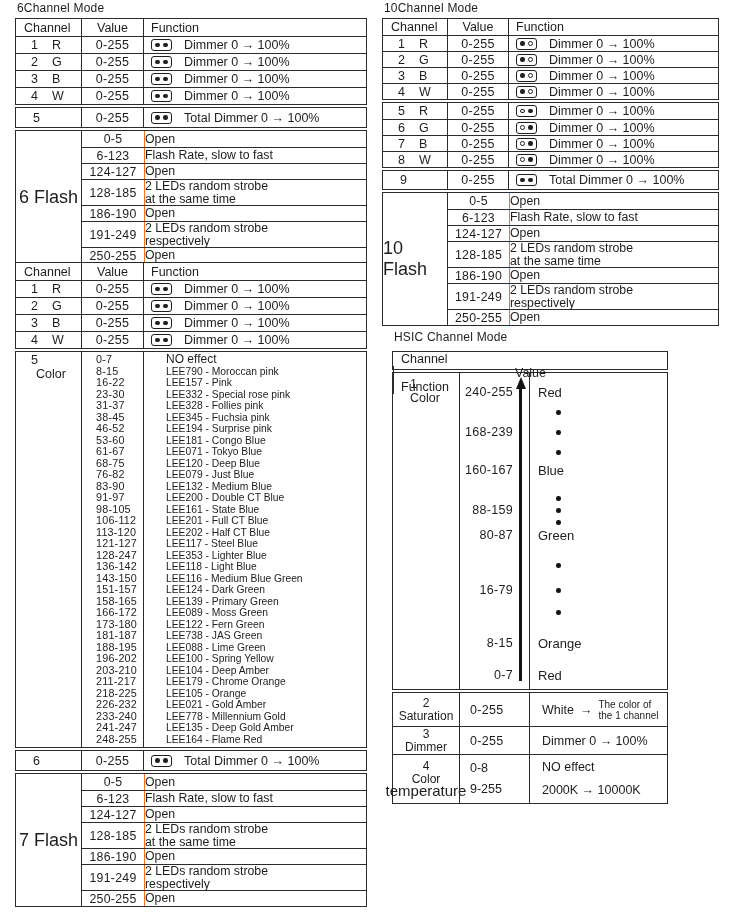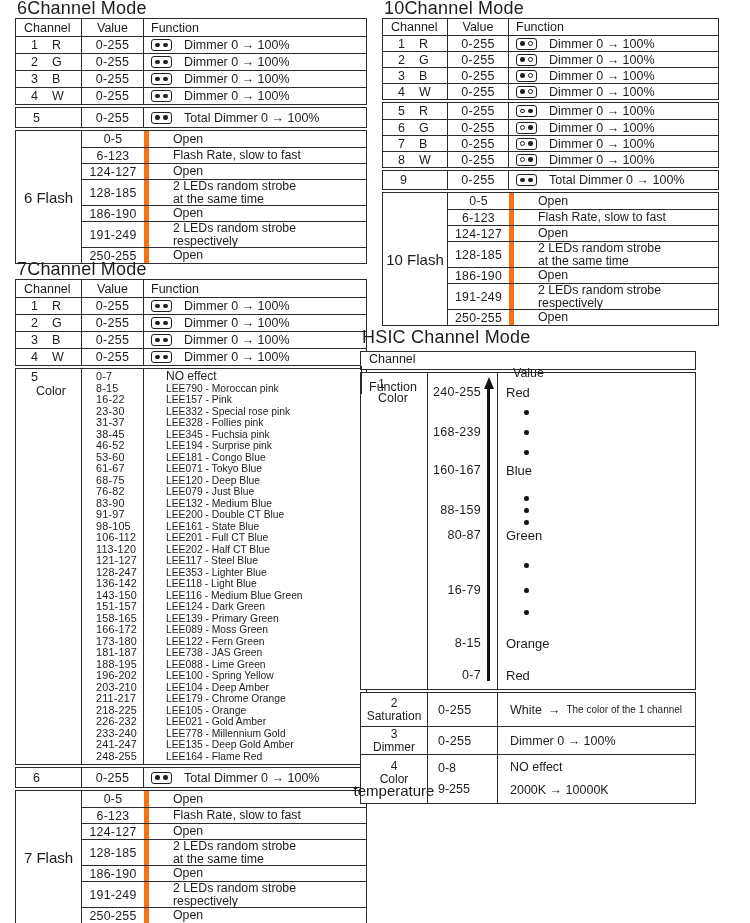--- a/index.html
+++ b/index.html
@@ -10,7 +10,7 @@
   #t10{left:382px;top:1px;width:337px;}
   #t7{left:15px;top:262px;width:352px;}
   #thsic{left:360px;top:330px;width:336px;}
-  .title{font-size:18px;line-height:14px;margin:0 0 3px 2px;letter-spacing:.2px;}
+  .title{font-size:12px;line-height:14px;margin:0 0 3px 2px;letter-spacing:.2px;}
   #thsic .title{margin-bottom:7px;}
   .seg{border:1px solid #2b2b2b;background:#fff;box-sizing:border-box;}
   .seg + .seg{margin-top:2px;}

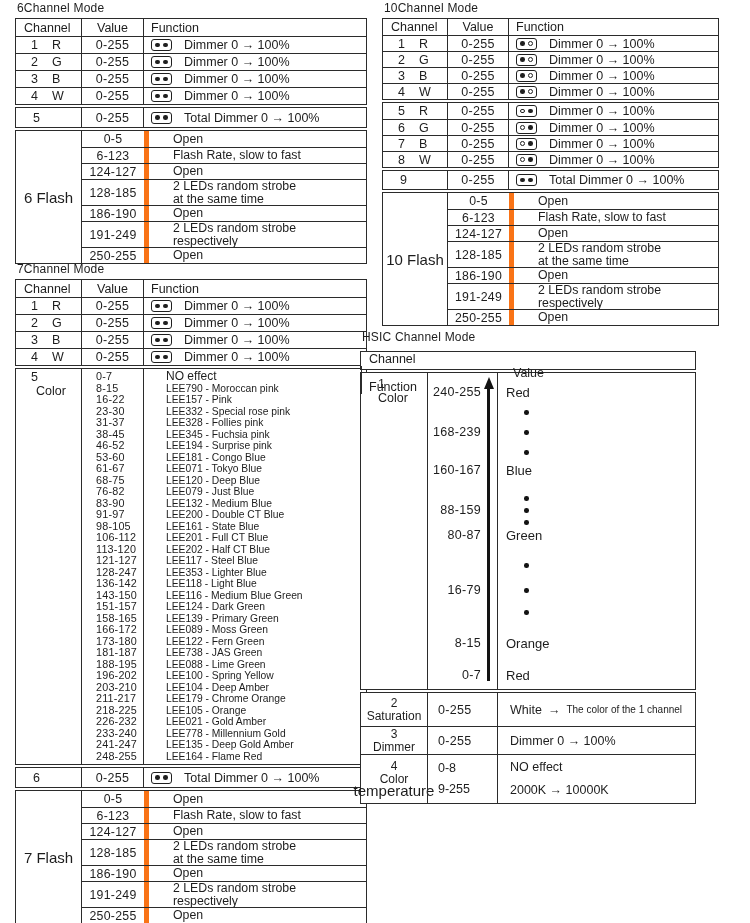--- a/index.html
+++ b/index.html
@@ -46,7 +46,7 @@
   .fr1{height:16px;} .fr2{height:26px;}
   .frow > .cell{display:flex;align-items:center;box-sizing:border-box;}
   .fval{justify-content:center;font-size:12.3px;letter-spacing:.3px;}
-  .ffn{border-left:5px solid #f97316;padding-left:24px;white-space:pre-line;line-height:12.2px;font-size:12.3px;}
+  .ffn{border-left:1px solid #f97316;padding-left:0;white-space:pre-line;line-height:12.2px;font-size:12.3px;}
   
   .colorgrid{display:grid;grid-template-columns:65px 62px 1fr;}
   .colorlabel{padding:2px 0 0 15px;font-size:12.5px;line-height:13px;}

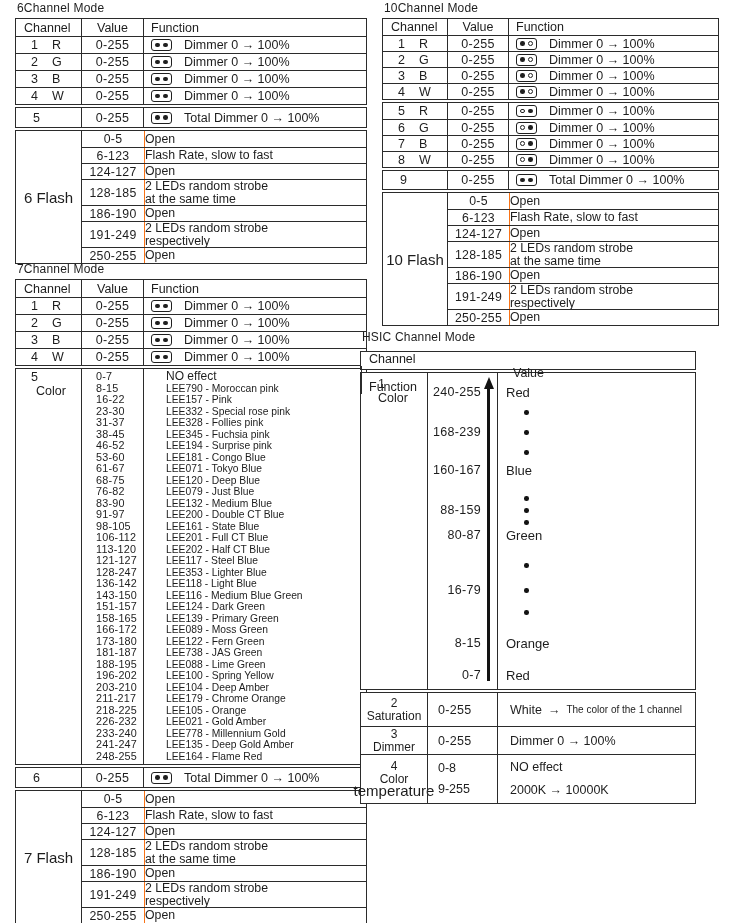--- a/index.html
+++ b/index.html
@@ -38,7 +38,7 @@
   
   .flashgrid{display:grid;grid-template-columns:65px 1fr;}
   #t10 .flashgrid{grid-template-columns:64px 1fr;}
-  .flashlabel{display:flex;align-items:center;justify-content:center;font-size:15px;}
+  .flashlabel{display:flex;align-items:center;justify-content:center;font-size:18px;}
   .flashrows{border-left:1px solid #2b2b2b;display:flex;flex-direction:column;}
   .frow{display:grid;grid-template-columns:62px 1fr;box-sizing:border-box;}
   #t10 .frow{grid-template-columns:61px 1fr;}

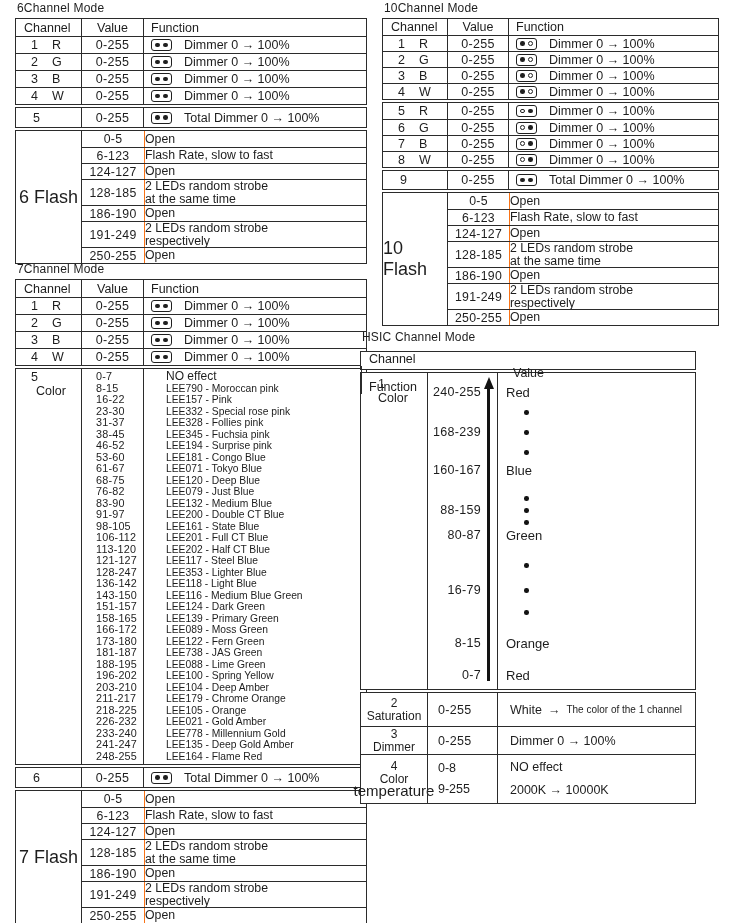--- a/index.html
+++ b/index.html
@@ -378,7 +378,6 @@
       </div>
   </section>
   <section class="tblbox" id="t7">
-    <div class="title">7Channel Mode</div>
     <div id="t7body">
         <div class="seg">
           <div class="row r-head">

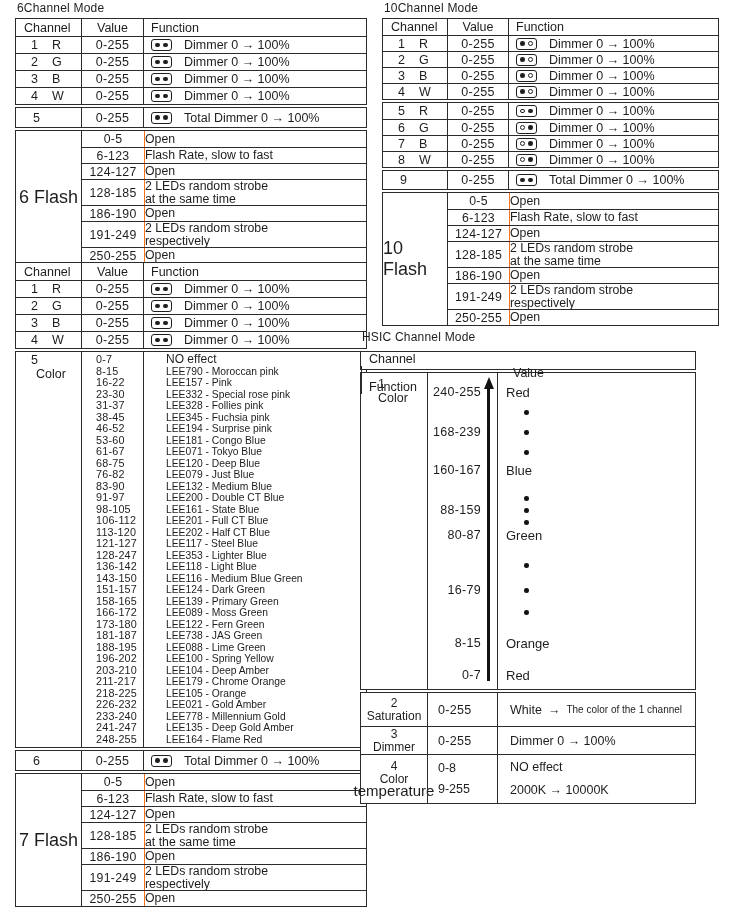--- a/index.html
+++ b/index.html
@@ -9,7 +9,7 @@
   #t6{left:15px;top:1px;width:352px;}
   #t10{left:382px;top:1px;width:337px;}
   #t7{left:15px;top:262px;width:352px;}
-  #thsic{left:360px;top:330px;width:336px;}
+  #thsic{left:392px;top:330px;width:276px;}
   .title{font-size:12px;line-height:14px;margin:0 0 3px 2px;letter-spacing:.2px;}
   #thsic .title{margin-bottom:7px;}
   .seg{border:1px solid #2b2b2b;background:#fff;box-sizing:border-box;}

